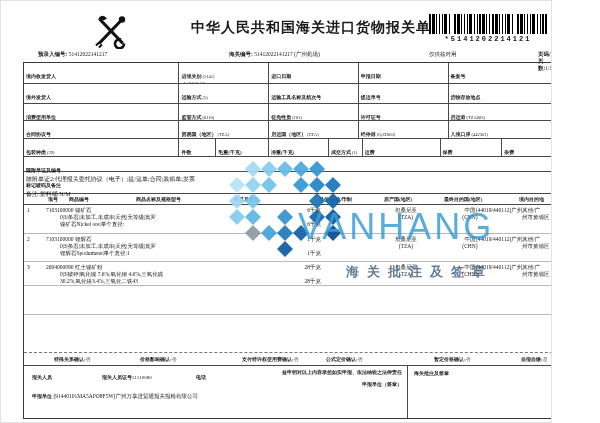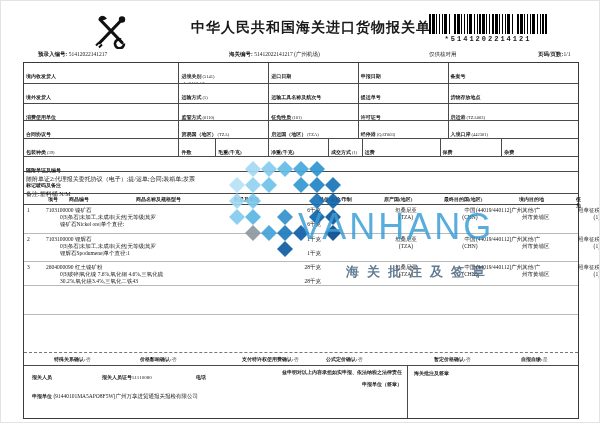--- a/index.html
+++ b/index.html
@@ -3,7 +3,7 @@
 <meta charset="utf-8">
 <style>
   html,body{margin:0;padding:0;background:#fff;}
-  #page{position:relative;width:600px;height:423px;background:#fff;overflow:hidden;
+  #page{position:relative;width:552px;height:423px;background:#fff;overflow:hidden;
         font-family:"Liberation Serif","DejaVu Serif",serif;color:#1a1a1a;
         box-sizing:border-box;border:1px solid #e3e3e3;padding-left:44px;}
   .abs{position:absolute;}

